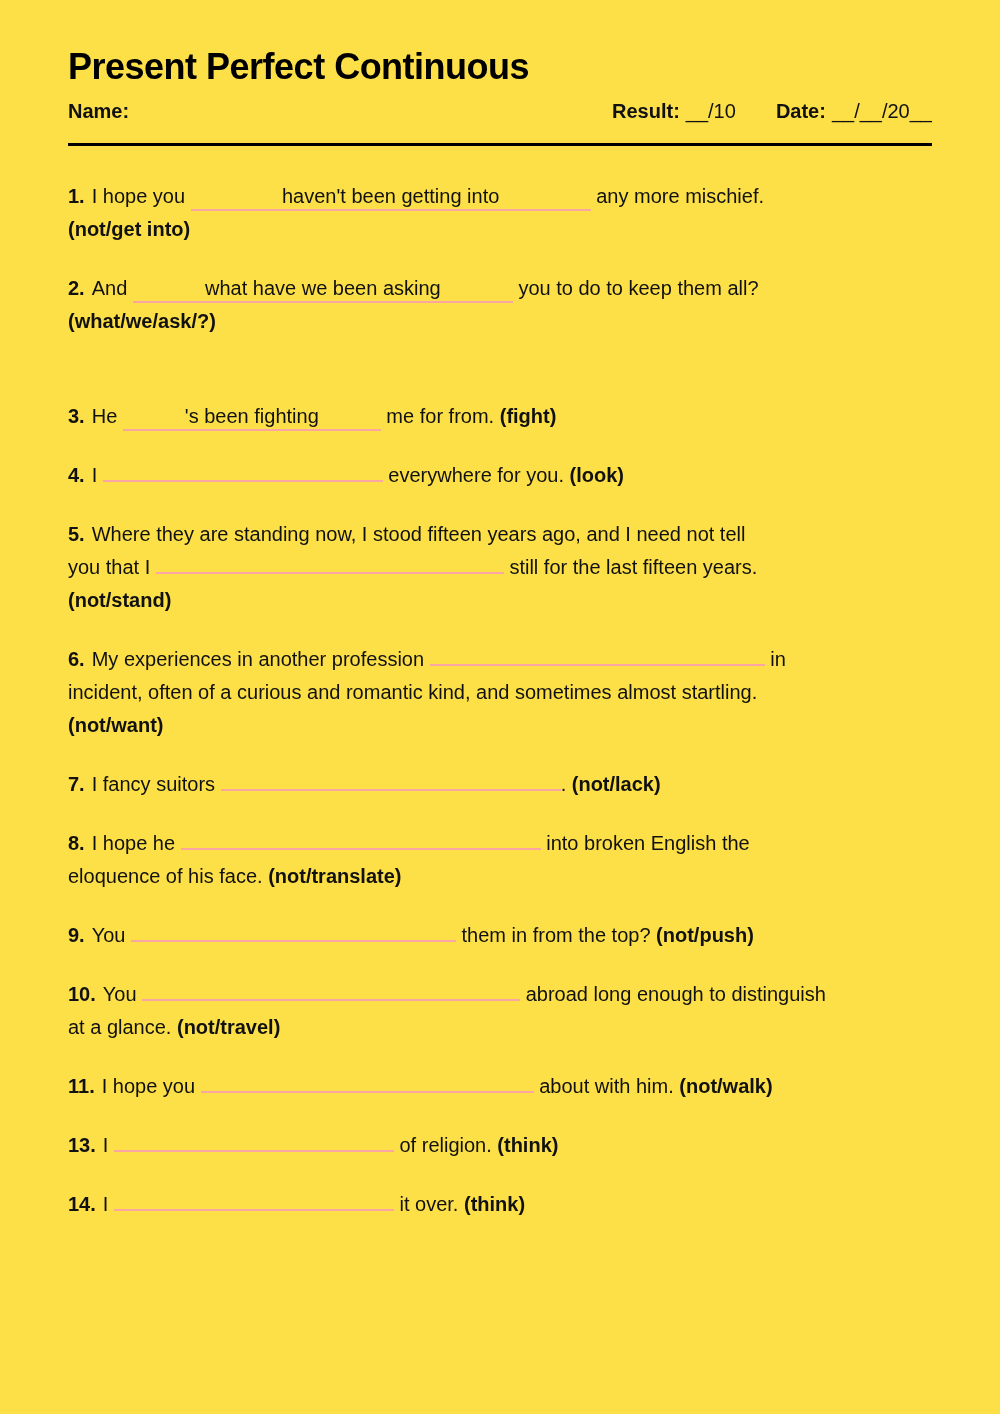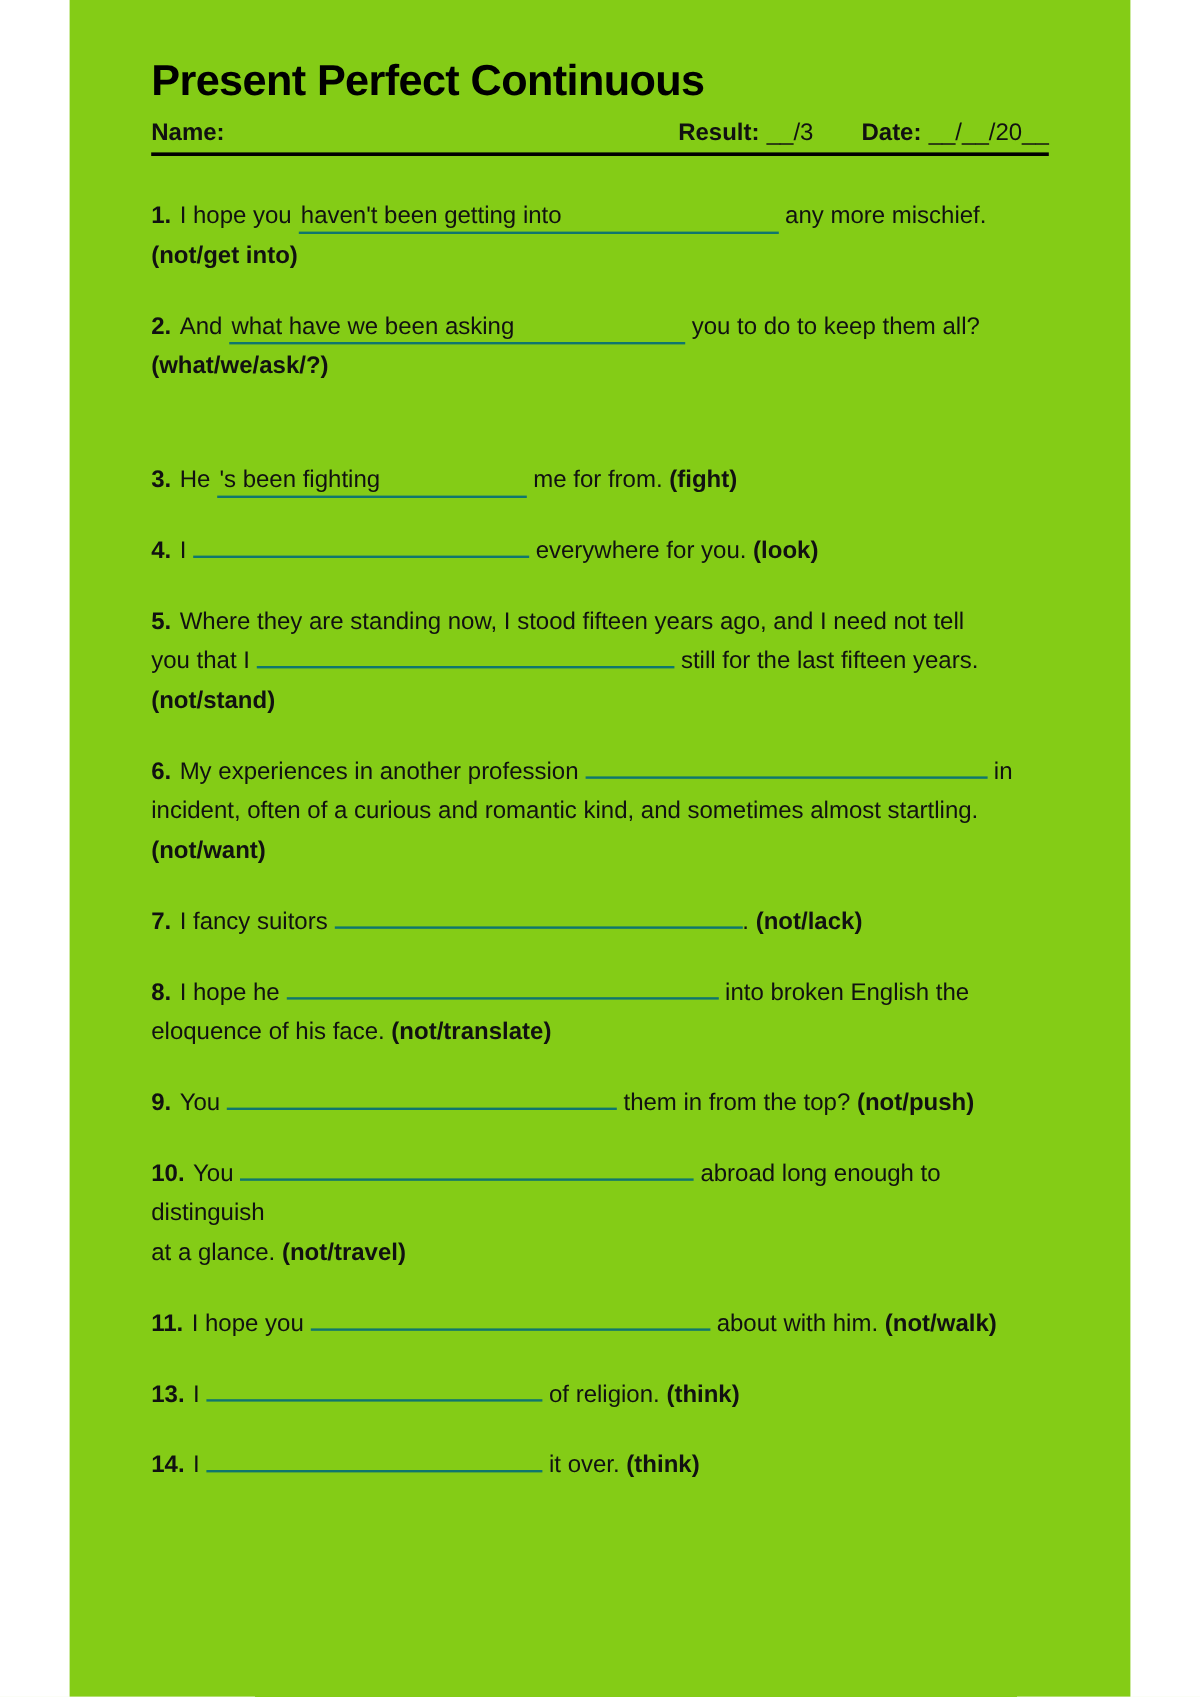--- a/index.html
+++ b/index.html
@@ -10,10 +10,10 @@
     color: #111111;
   }
   .page {
-    width: 884px;
+    width: 1000px;
     min-height: 1414px;
     margin: 0 auto;
-    background: #84cc16;
+    background: #fde047;
     padding: 46px 68px 40px 68px;
   }
   h1.title {

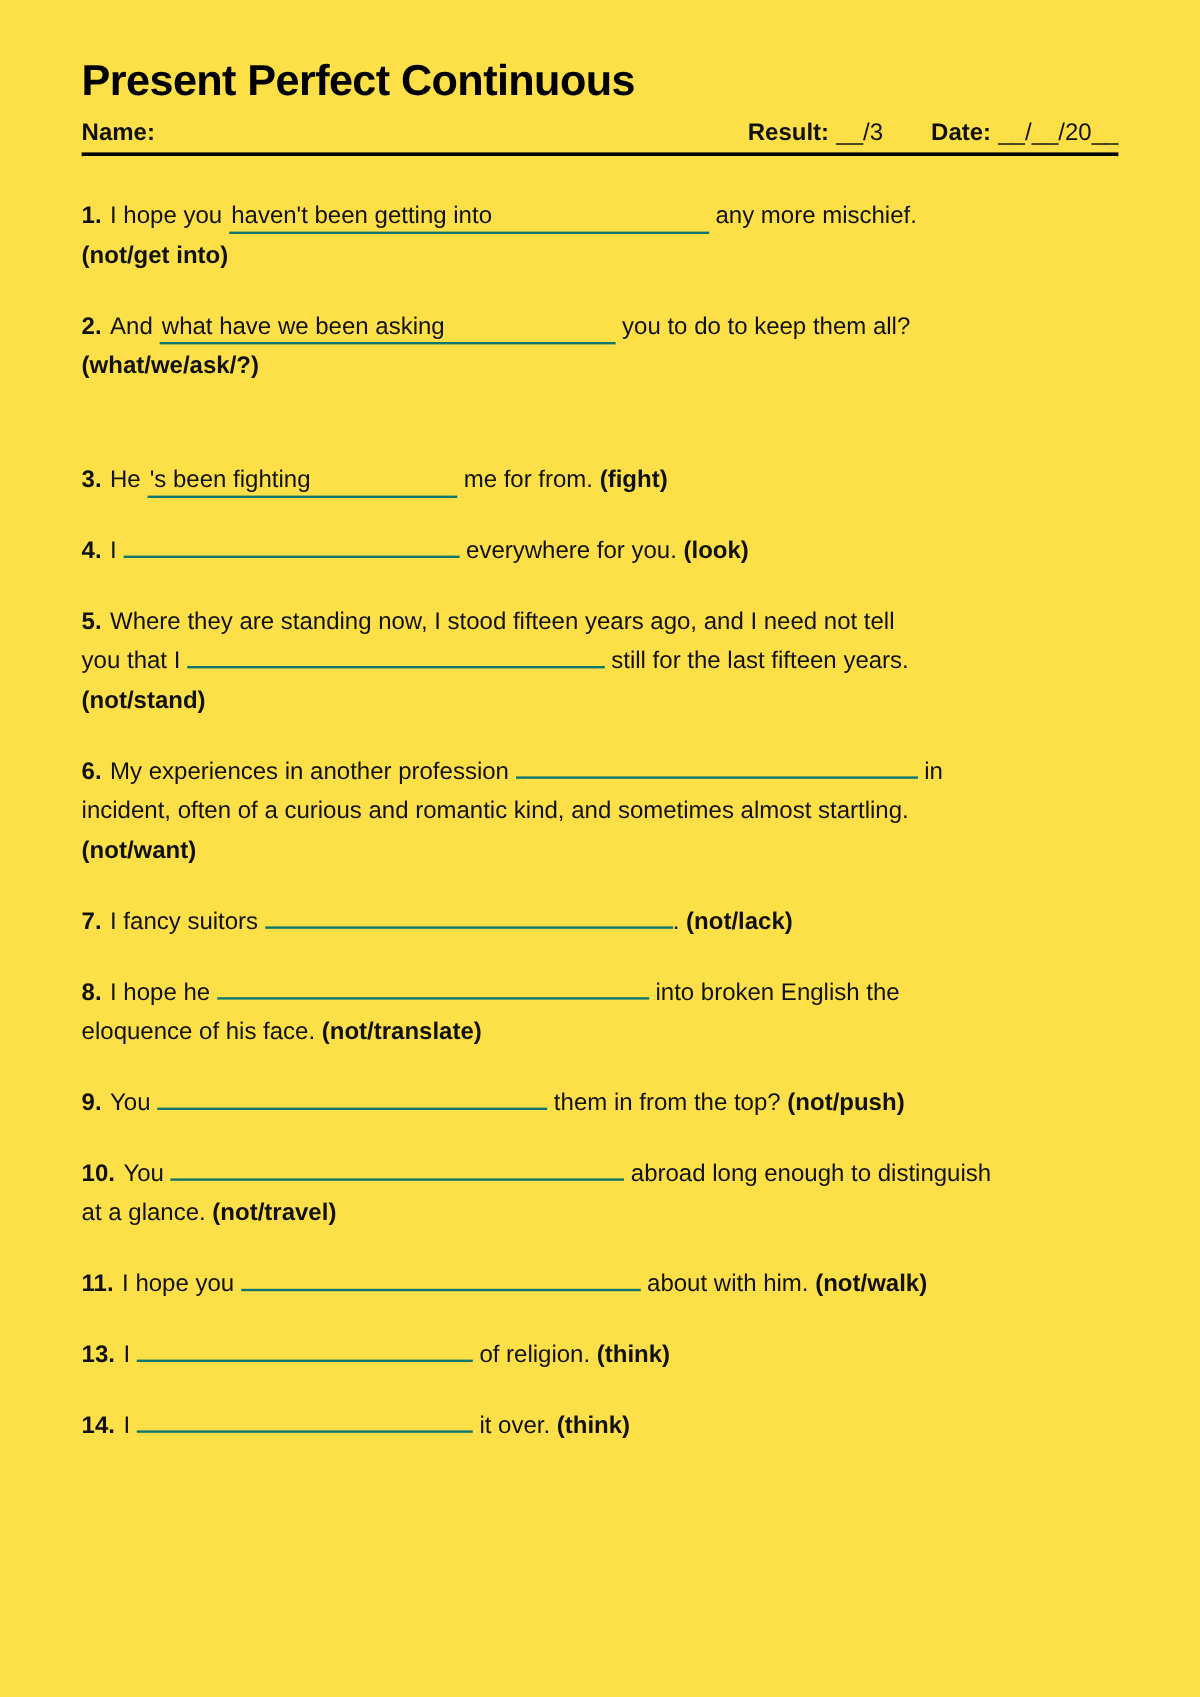--- a/index.html
+++ b/index.html
@@ -28,7 +28,7 @@
     align-items: flex-end;
     font-size: 20px;
     border-bottom: 3px solid #000000;
-    padding-bottom: 4px;
+    padding-bottom: 20px;
     margin-bottom: 34px;
     white-space: nowrap;
   }

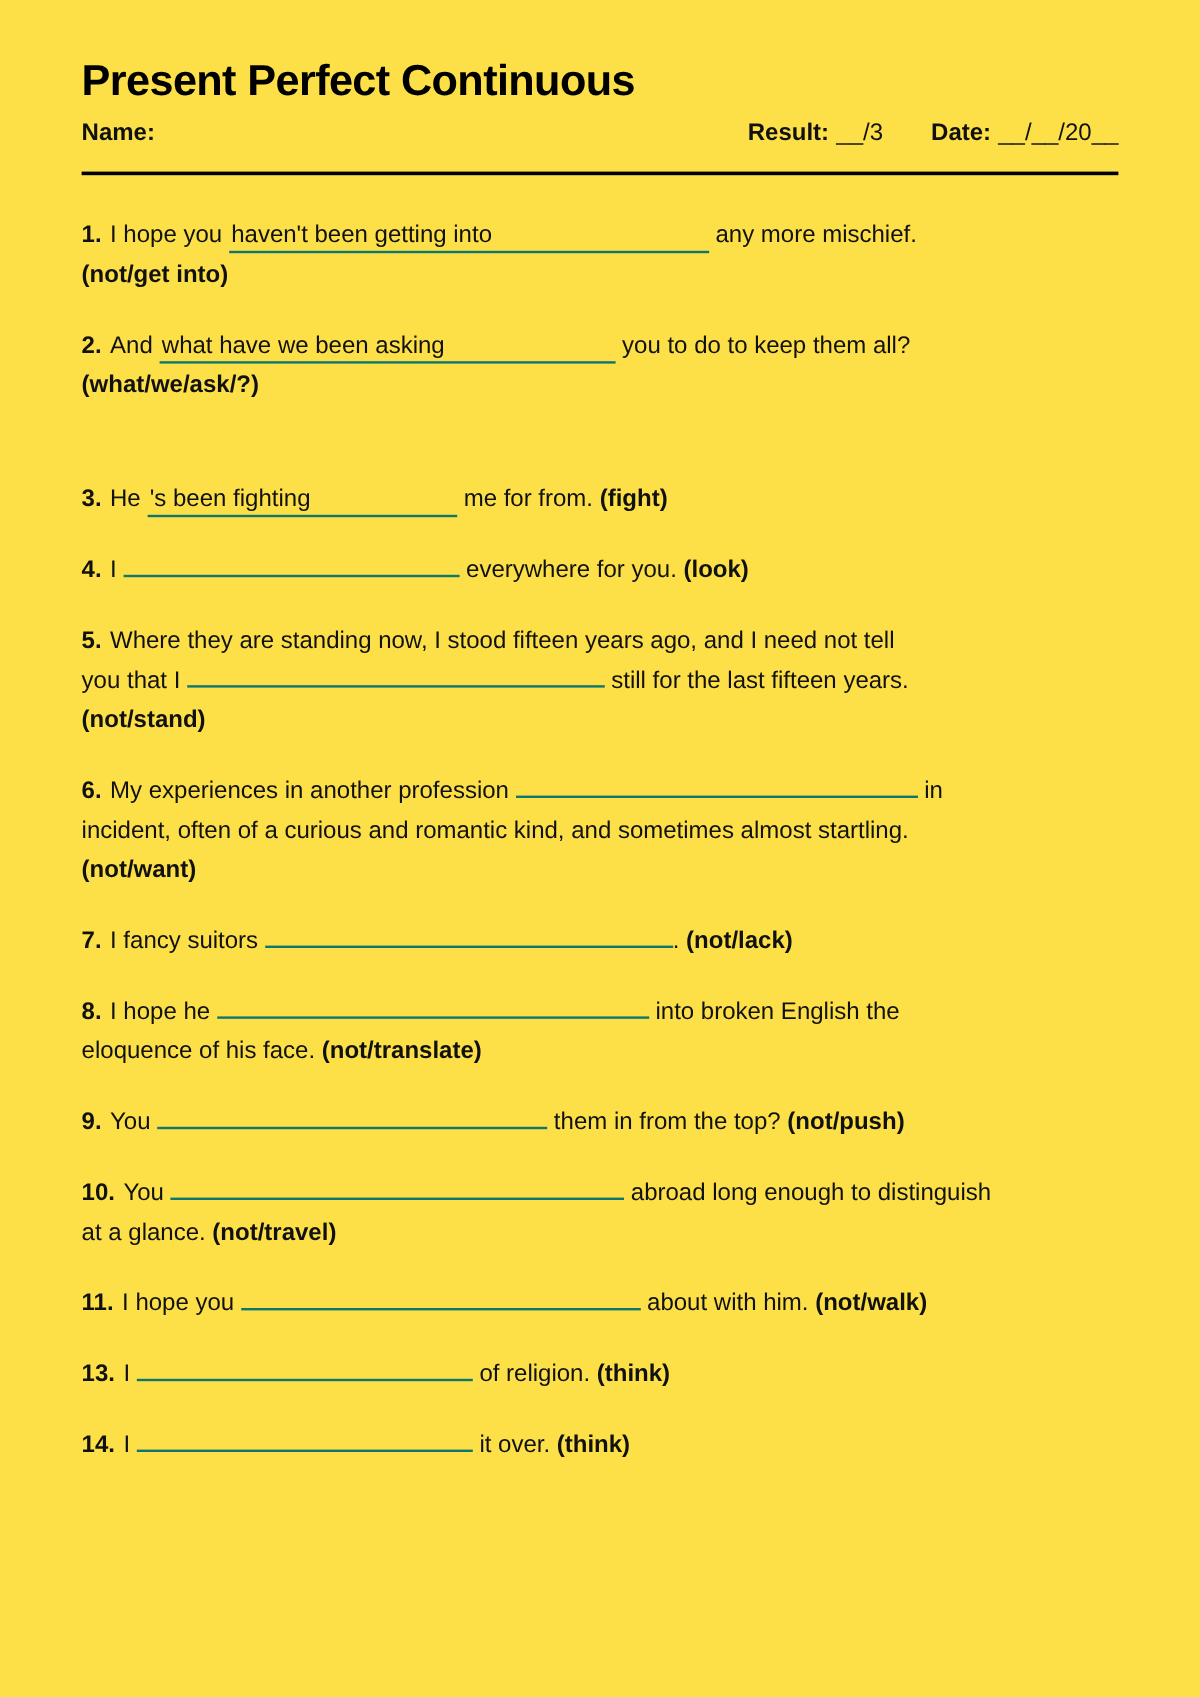--- a/index.html
+++ b/index.html
@@ -63,7 +63,7 @@
   <div class="header-row">
     <span class="lbl">Name:</span>
     <span class="name-spacer"></span>
-    <span class="result-group"><span class="lbl">Result:</span><span class="val">__/3</span></span>
+    <span class="result-group"><span class="lbl">Result:</span><span class="val">__/10</span></span>
     <span class="date-group"><span class="lbl">Date:</span><span class="val">__/__/20__</span></span>
   </div>
 

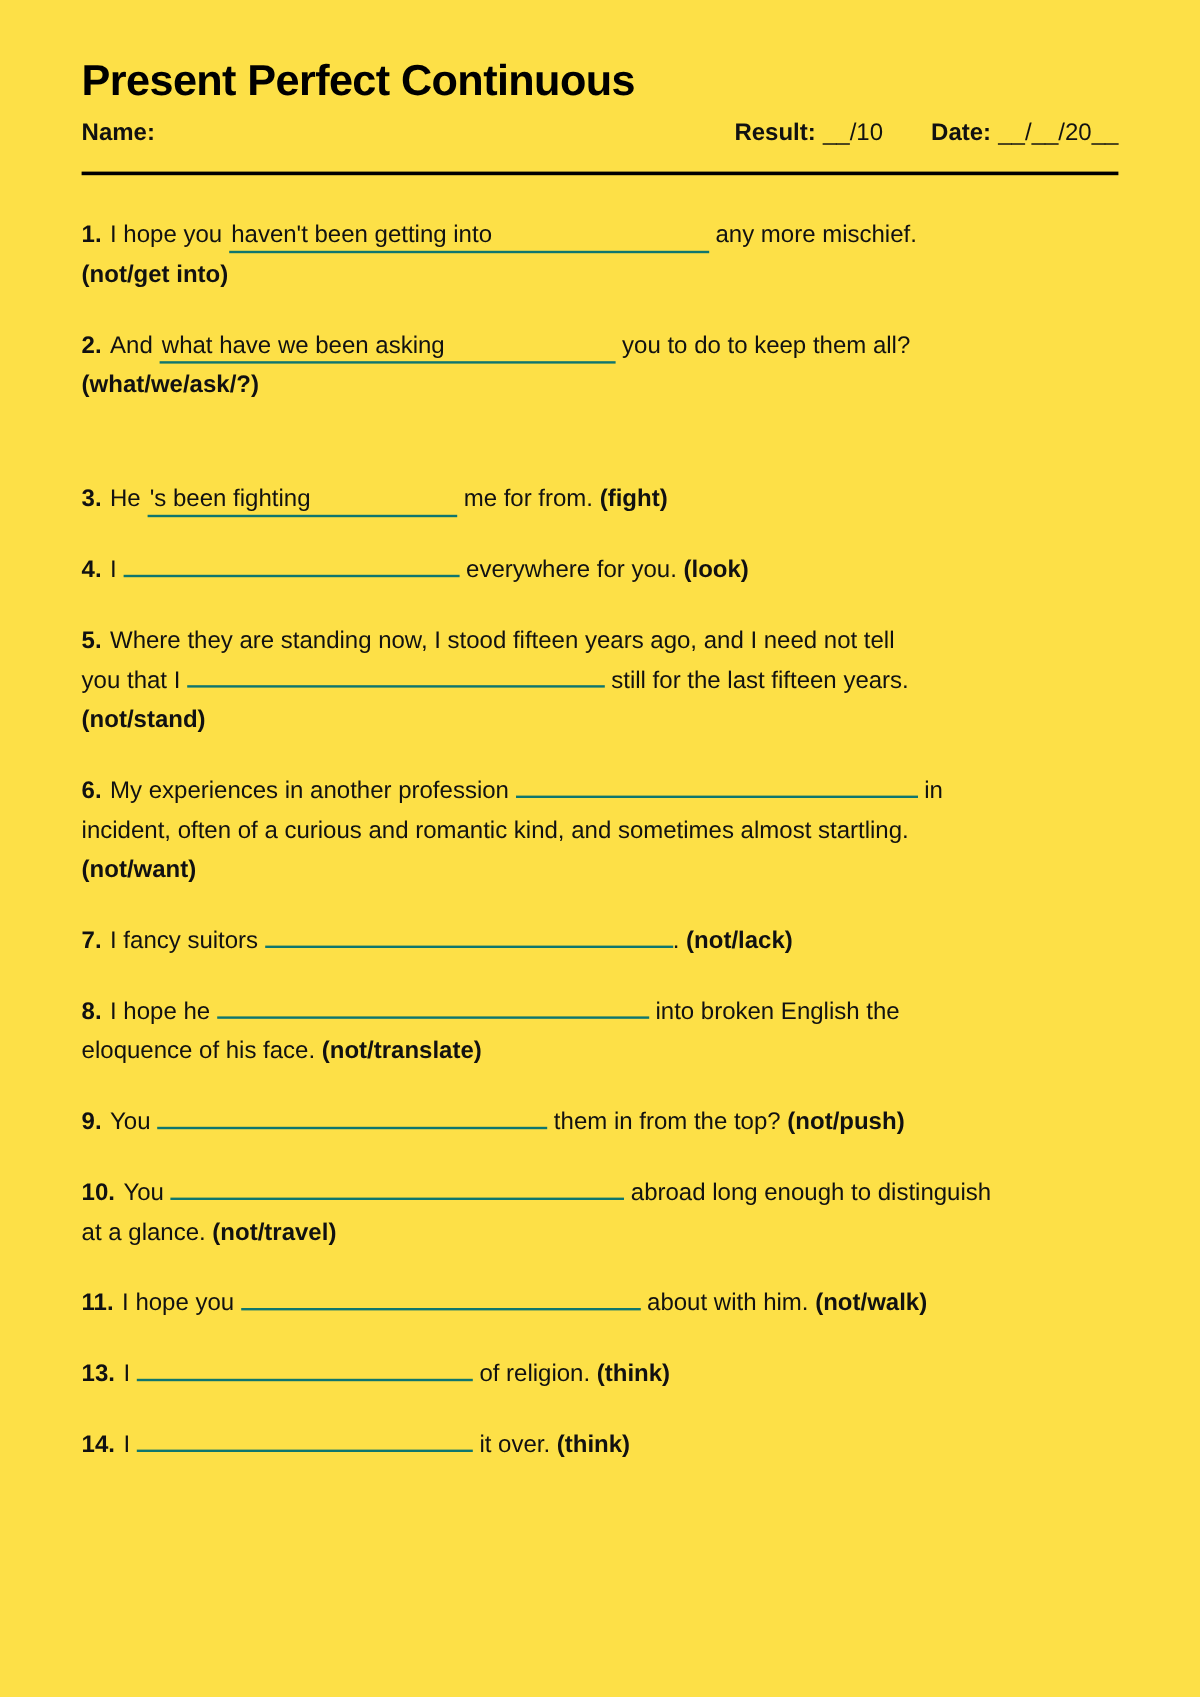--- a/index.html
+++ b/index.html
@@ -46,8 +46,8 @@
   .exercise .hint { font-weight: 700; }
   .blank {
     display: inline-block;
-    border-bottom: 2px solid #0f766e;
-    text-align: left;
+    border-bottom: 2px solid #fca5a5;
+    text-align: center;
     vertical-align: baseline;
     padding: 0 2px 1px 2px;
     line-height: 24px;

